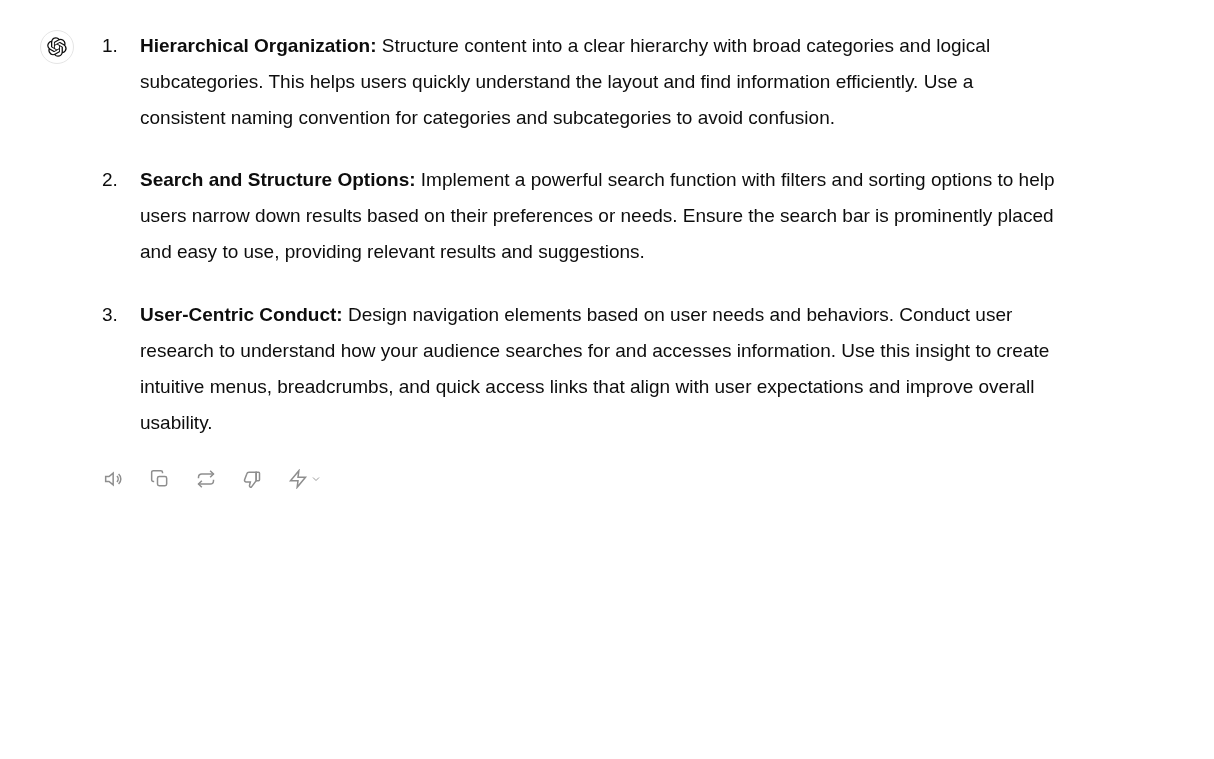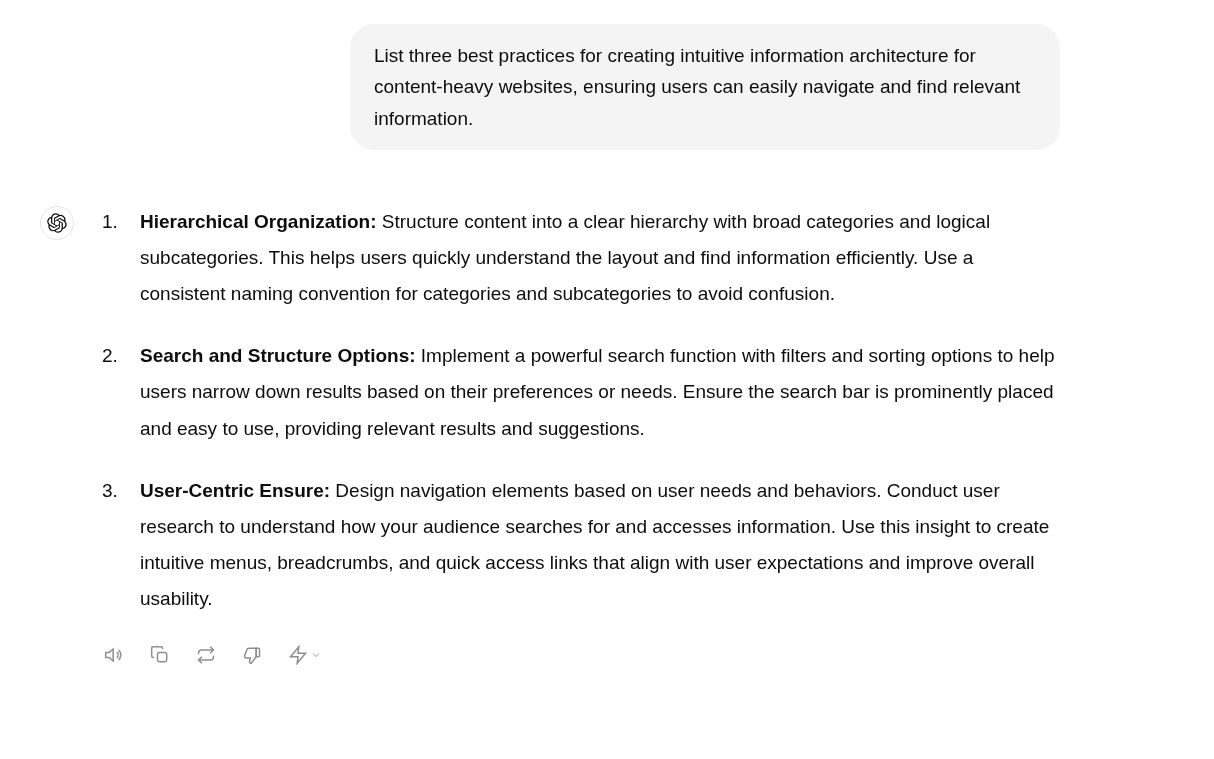--- a/index.html
+++ b/index.html
@@ -121,11 +121,6 @@
 
 <div class="container">
 
-  <div class="user-message-row">
-    <div class="user-message">
-      <span>List three best practices for creating intuitive information architecture for content-heavy websites, ensuring users can easily navigate and find relevant information.</span>
-    </div>
-  </div>
 
   <div class="assistant-row">
     <div class="avatar">

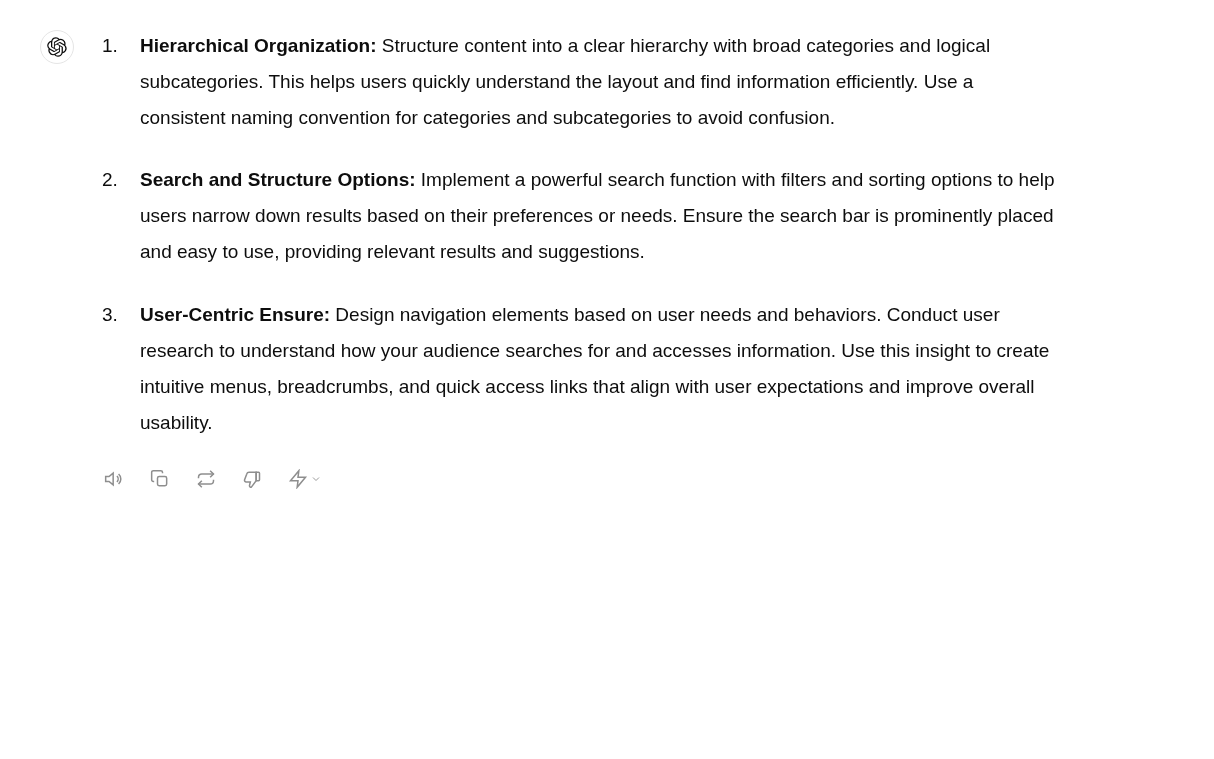--- a/index.html
+++ b/index.html
@@ -137,7 +137,7 @@
           <span class="title">Search and Structure Options:</span><span> Implement a powerful search function with filters and sorting options to help users narrow down results based on their preferences or needs. Ensure the search bar is prominently placed and easy to use, providing relevant results and suggestions.</span>
         </li>
         <li class="list-item">
-          <span class="title">User-Centric Ensure:</span><span> Design navigation elements based on user needs and behaviors. Conduct user research to understand how your audience searches for and accesses information. Use this insight to create intuitive menus, breadcrumbs, and quick access links that align with user expectations and improve overall usability.</span>
+          <span class="title">User-Centric Conduct:</span><span> Design navigation elements based on user needs and behaviors. Conduct user research to understand how your audience searches for and accesses information. Use this insight to create intuitive menus, breadcrumbs, and quick access links that align with user expectations and improve overall usability.</span>
         </li>
       </ol>
 

